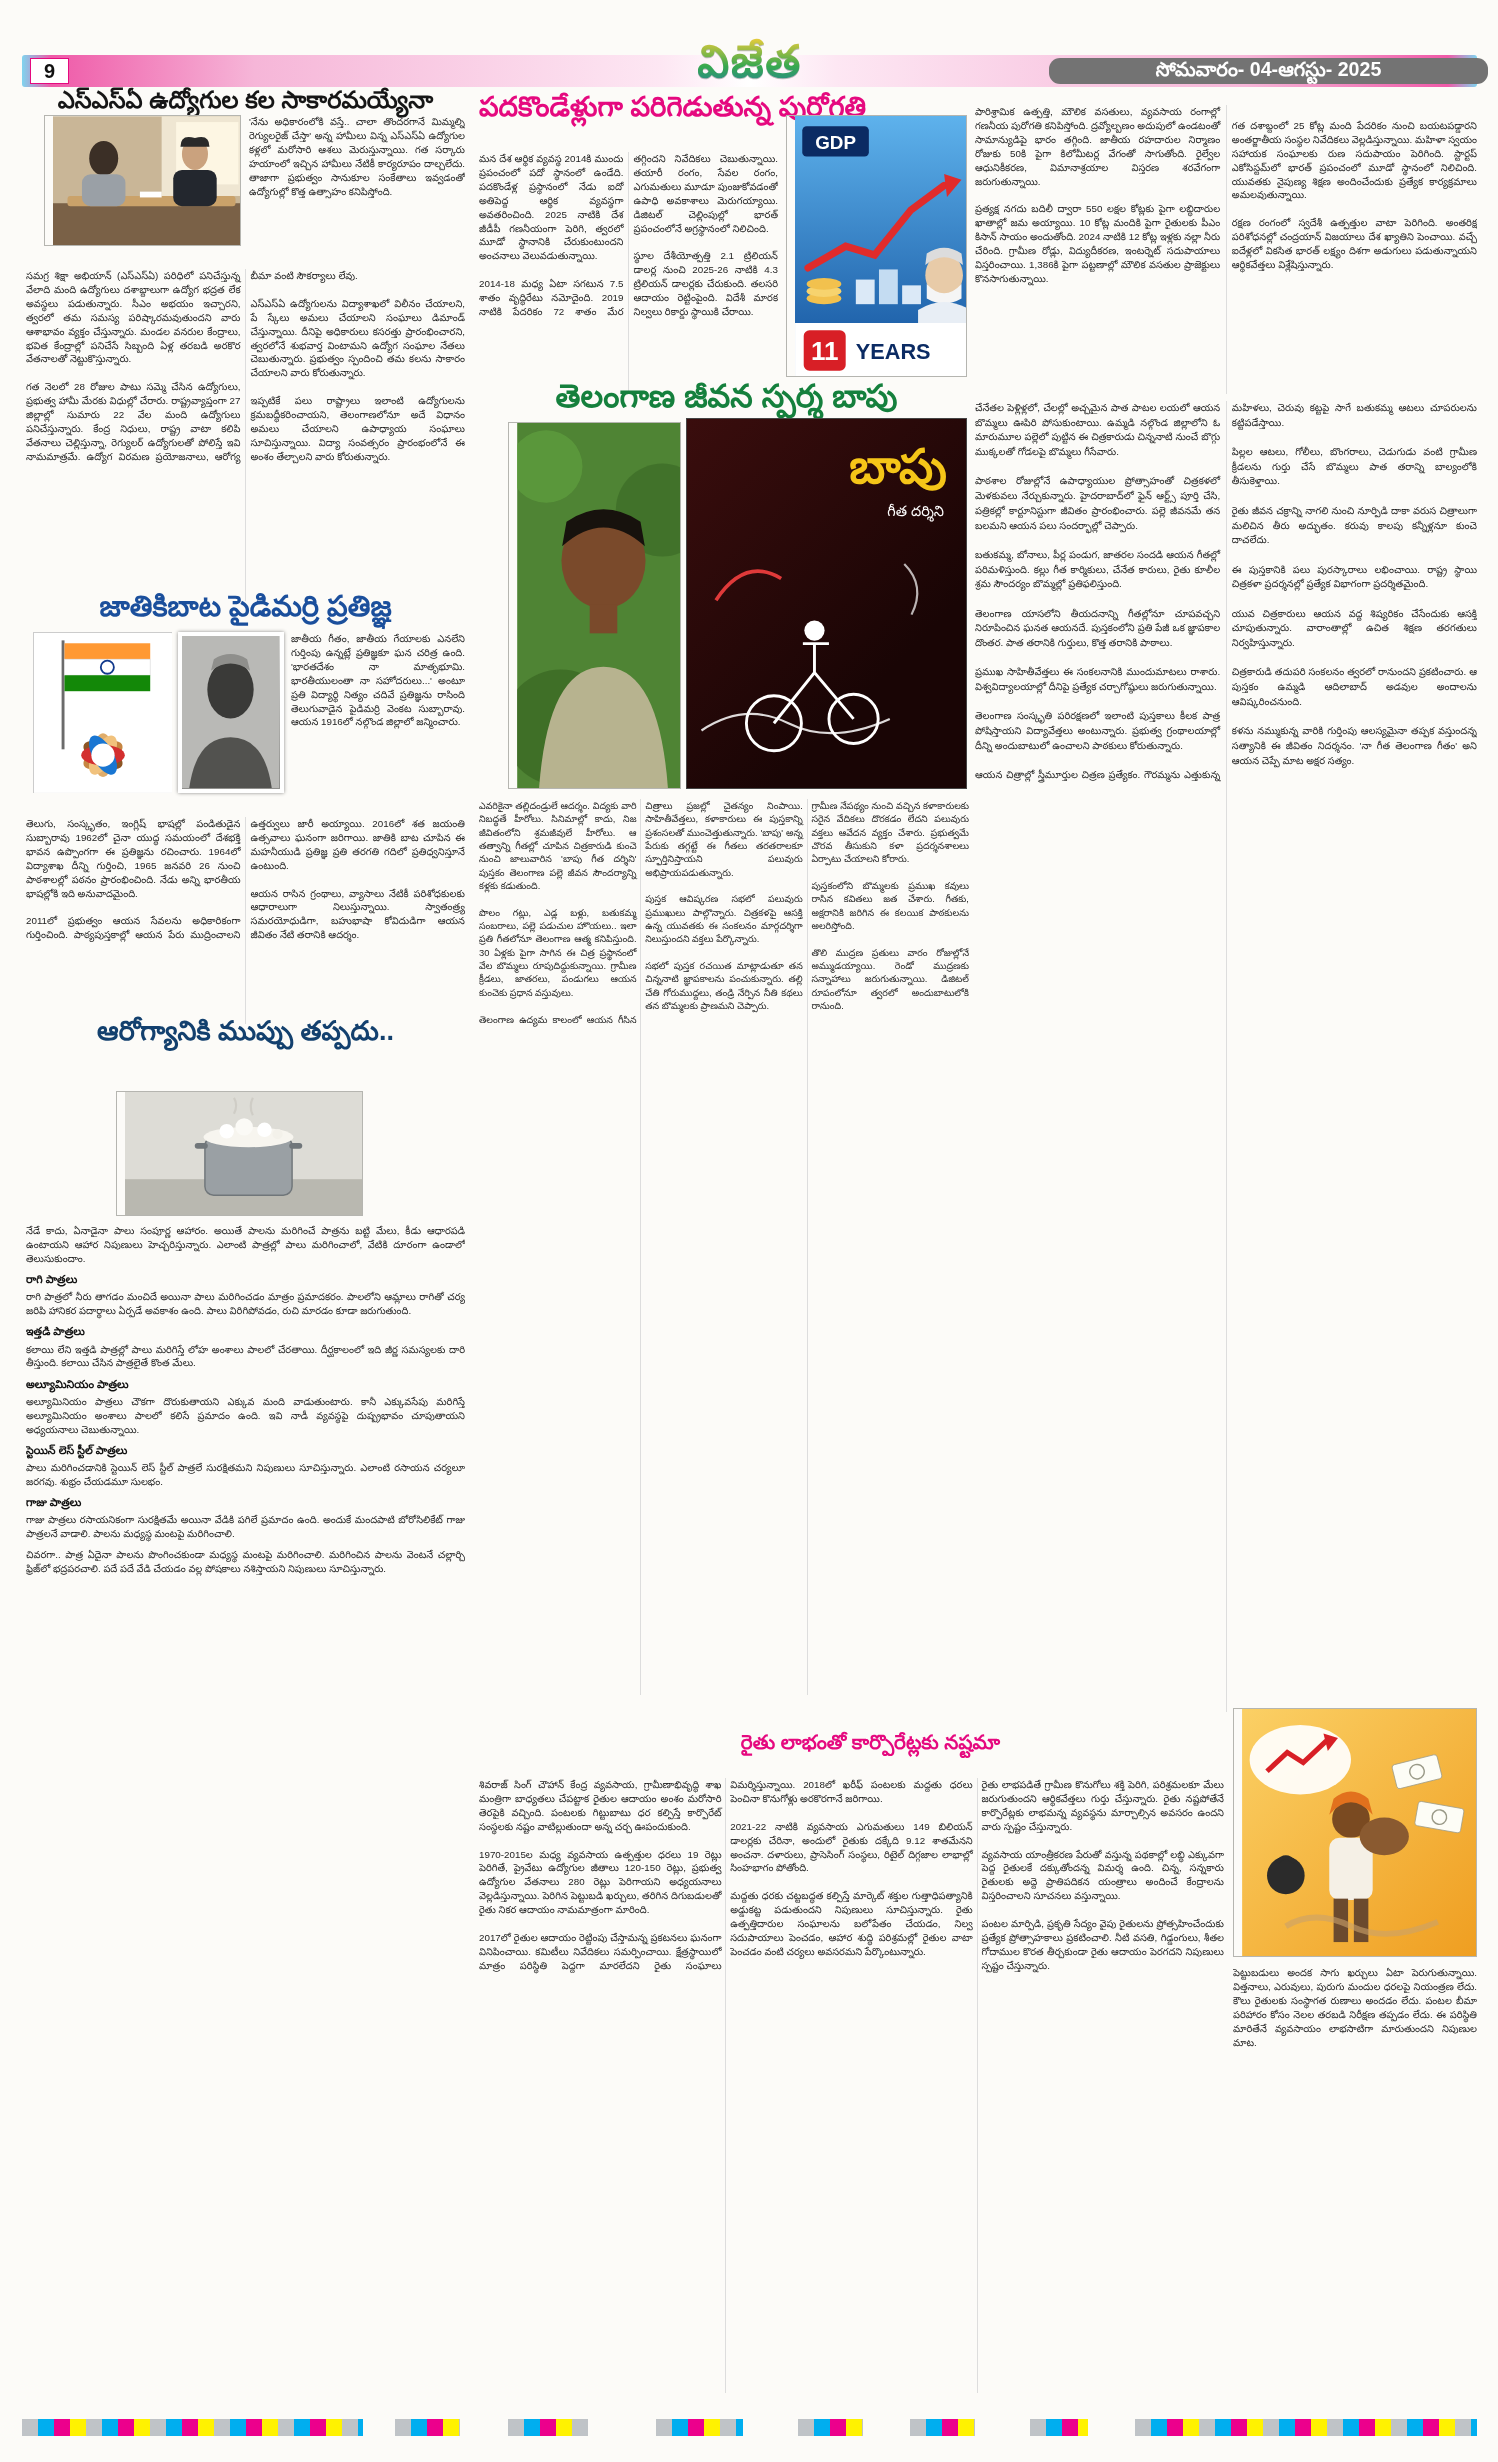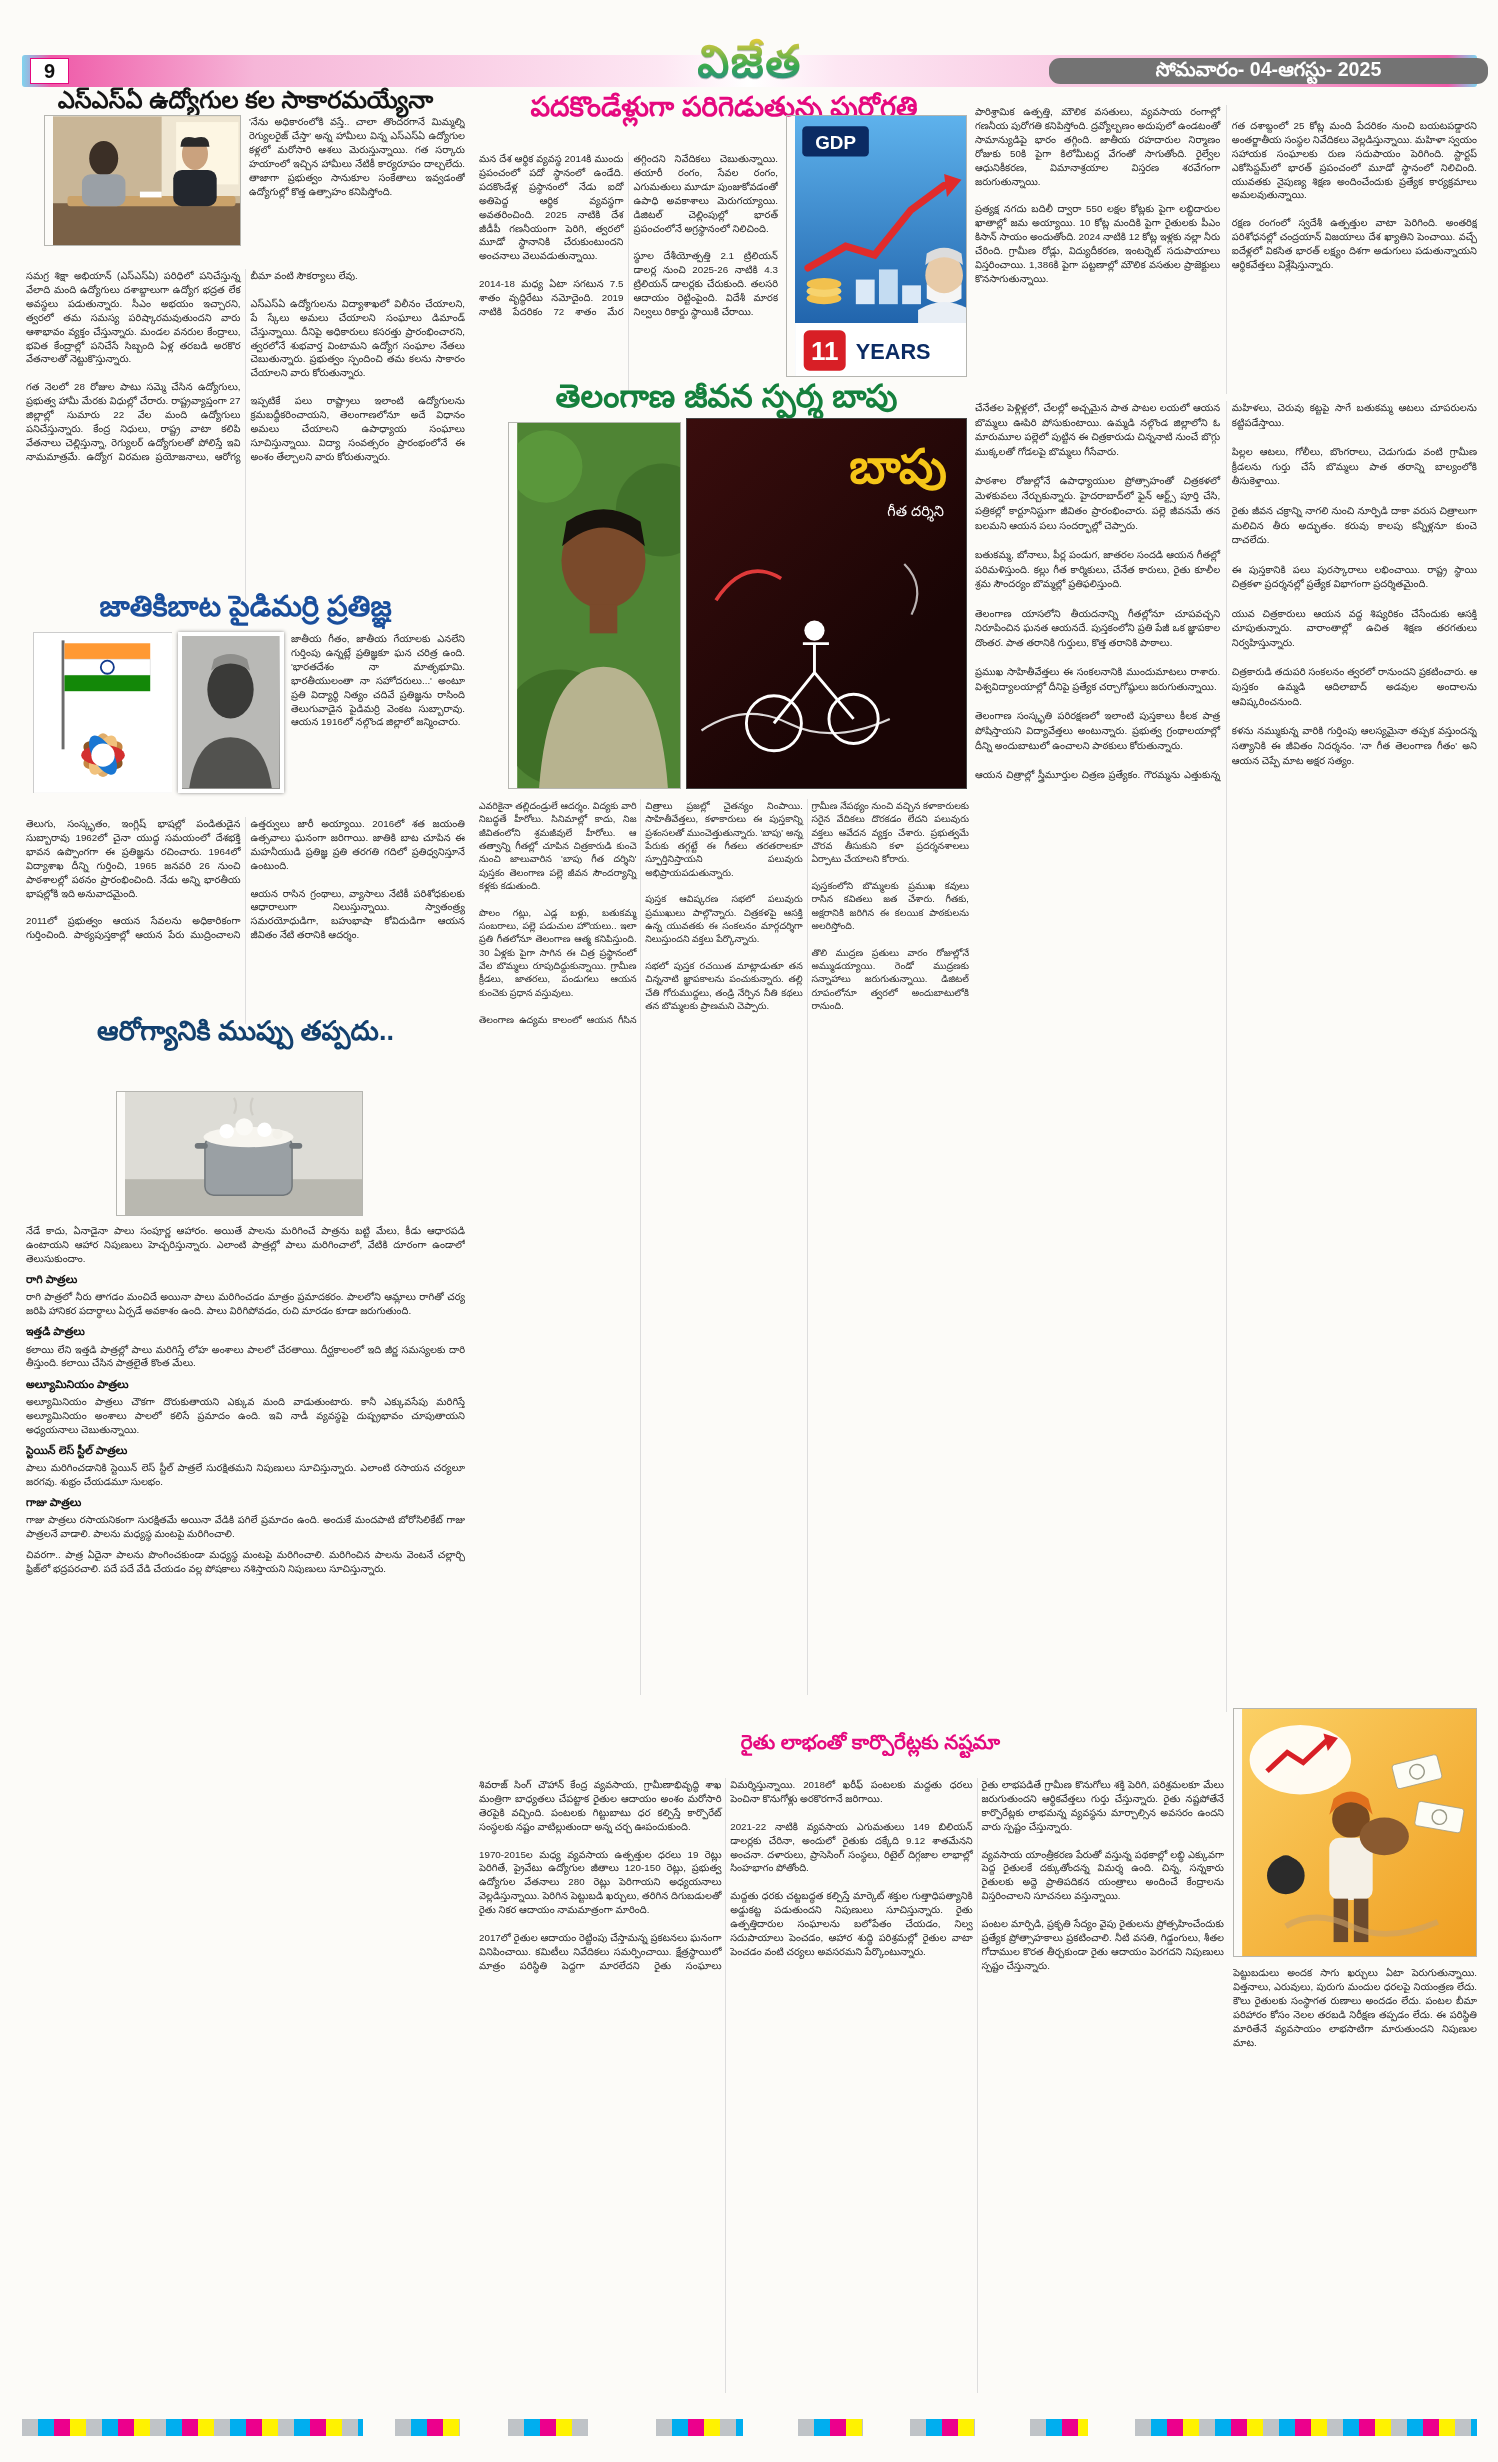--- a/index.html
+++ b/index.html
@@ -25,7 +25,7 @@
   .cols2{column-count:2;column-gap:10px;column-rule:0.7px solid #ddd;margin-top:17px;}
   .cols3{column-count:3;column-gap:8.7px;column-rule:0.7px solid #ddd;}
   .h-ssa{font-size:24px;font-weight:bold;color:#161616;text-align:center;}
-  .h-gdp{font-size:27.6px;font-weight:bold;color:#e5097f;text-align:center;}
+  .h-gdp{font-size:27.6px;font-weight:bold;color:#e5097f;text-align:left;}
   .h-pledge{font-size:29px;font-weight:bold;color:#1b4f9c;text-align:center;}
   .h-bapu{font-size:32px;font-weight:bold;color:#15803d;text-align:center;}
   .h-milk{font-size:27px;font-weight:bold;color:#13406e;text-align:center;line-height:1.3;}

